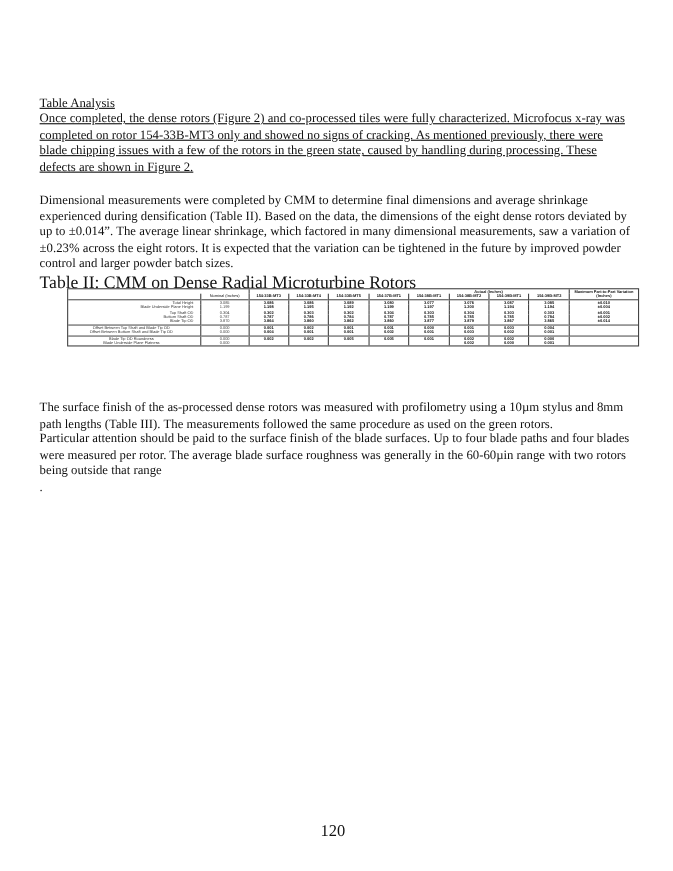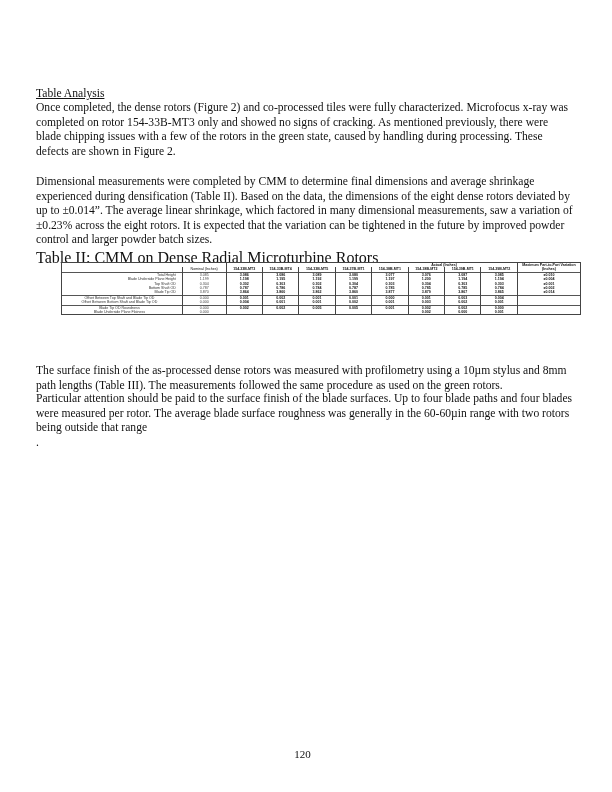--- a/index.html
+++ b/index.html
@@ -8,7 +8,7 @@
   .page { position:absolute; left:36px; top:0; width:540px; }
   .heading { position:absolute; top:87px; left:0; font-size:11.6px; text-decoration:underline; line-height:14px; }
   .para { position:absolute; left:0; width:540px; font-size:11.6px; line-height:14.6px; margin:0; }
-  #p1 { top:101px; }
+  #p1 { top:101px;text-decoration:underline; }
   #p2 { top:175px; }
   #p3 { top:364px; }
   #p4 { top:392px; }

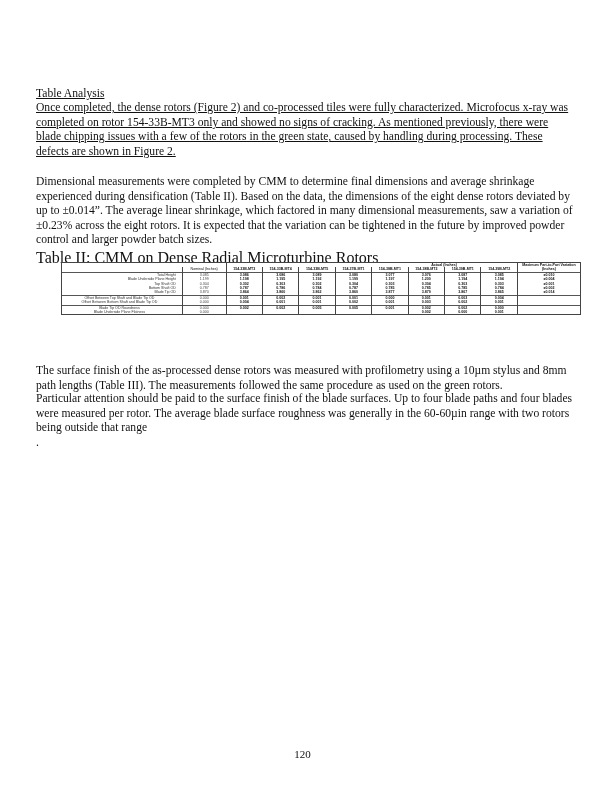--- a/index.html
+++ b/index.html
@@ -26,7 +26,7 @@
   .bt { border-top:1.2px solid #555; }
   .bb { border-bottom:1.2px solid #555; }
   .outer { outline:1.2px solid #444; }
-  .pnum { position:absolute; top:748px; left:0; width:605px; text-align:center; font-size:11px; }
+  .pnum { position:absolute; top:748px; left:0; width:605px; text-align:center; font-size:15px; }
 </style>
 </head>
 <body>

